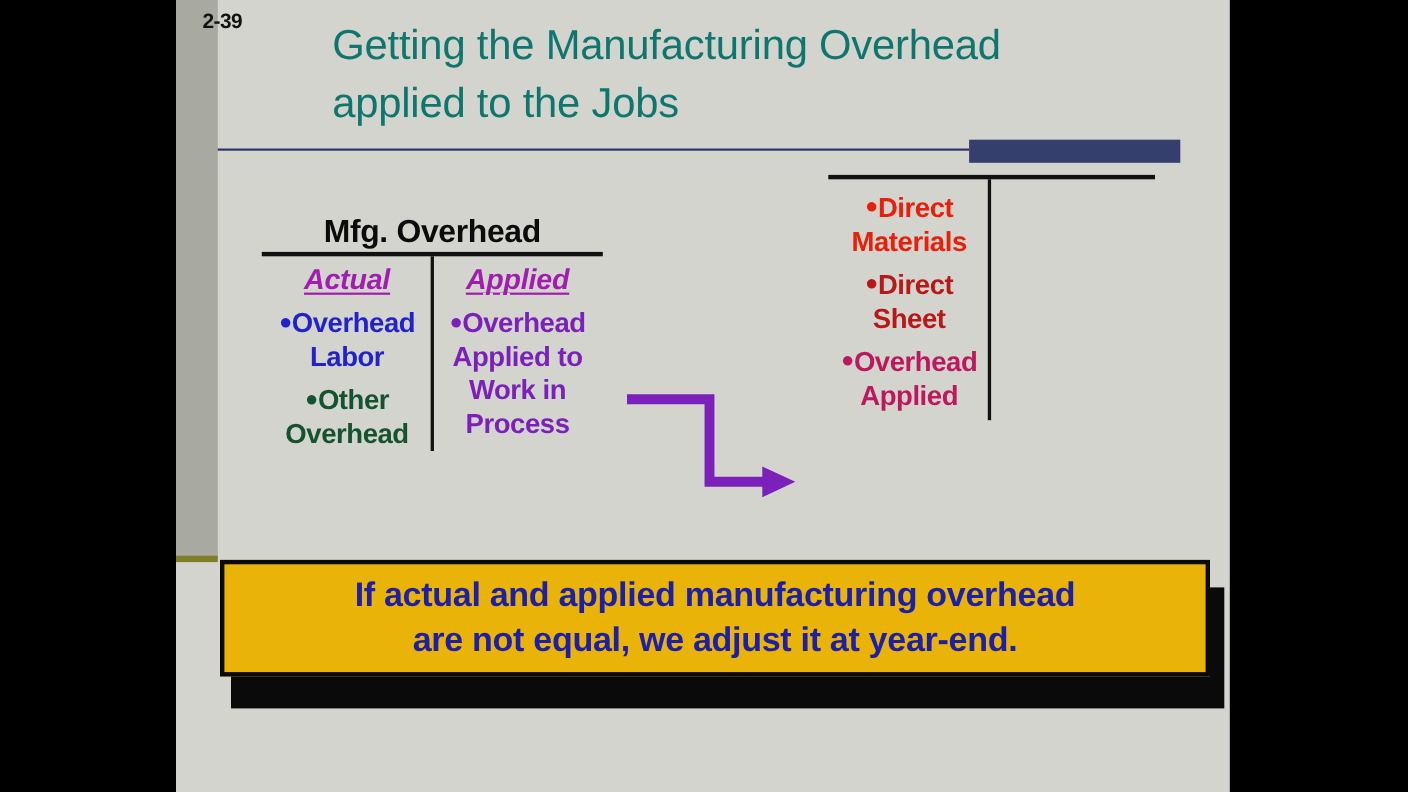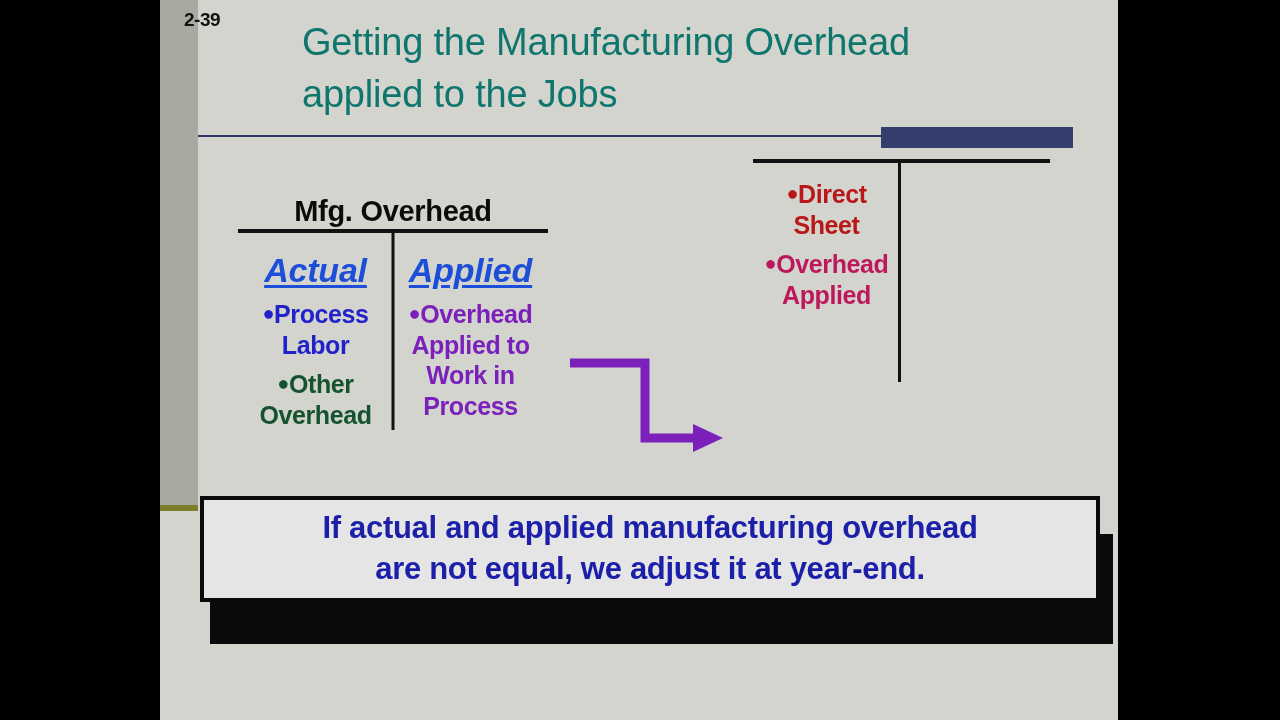--- a/index.html
+++ b/index.html
@@ -284,6 +284,9 @@
         <div class="t-divider-r"></div>
 
         <div class="t-col-r">
+          <div class="t-entry" style="color:#e8200a; margin-top:4px;">
+            <span class="bullet">●</span><span>Direct Materials</span>
+          </div>
 
           <div class="t-entry" style="color:#b81818;">
             <span class="bullet">●</span><span>Direct Sheet</span>

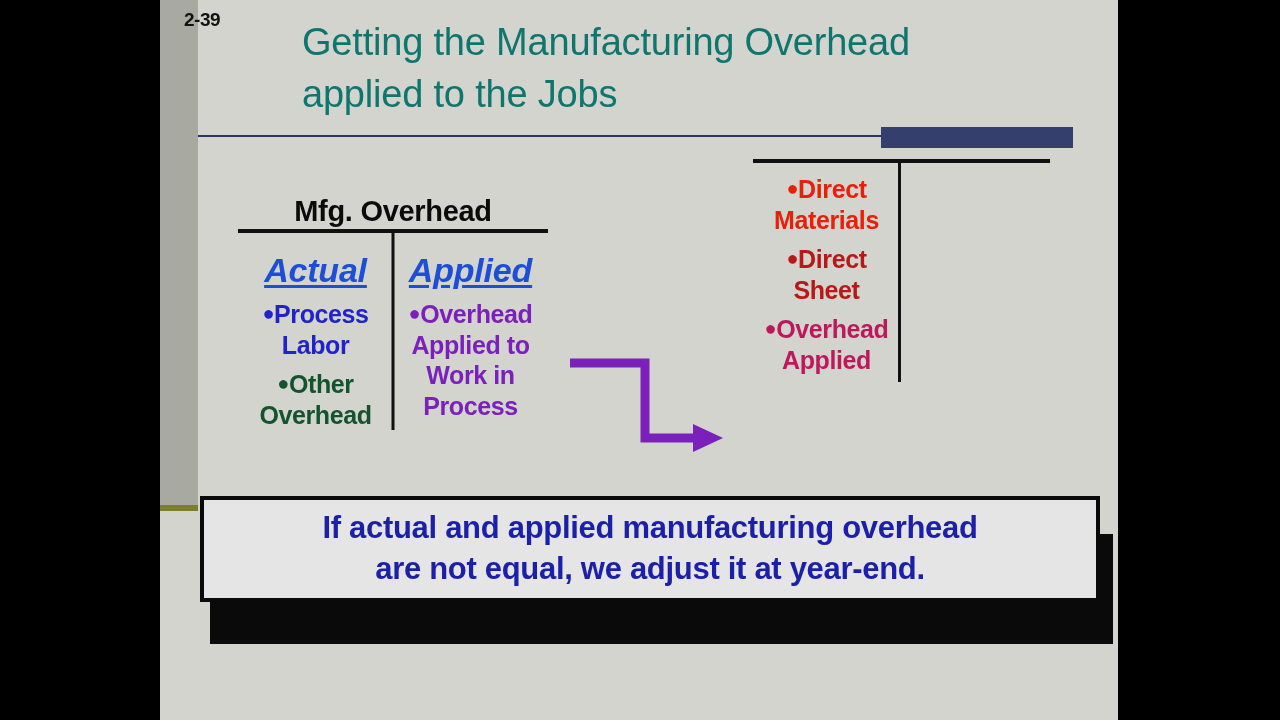--- a/index.html
+++ b/index.html
@@ -133,14 +133,13 @@
     padding-top: 6px;
   }
   .t-colhead {
-    font-size: 34px;
+    font-size: 26px;
     font-weight: bold;
     font-style: italic;
-    color: #1d4ed8;
+    color: #a21caf;
     text-decoration: underline;
     text-underline-offset: 3px;
     letter-spacing: -0.2px;
-    margin-top: 12px;
   }
   .t-entry {
     font-size: 25px;

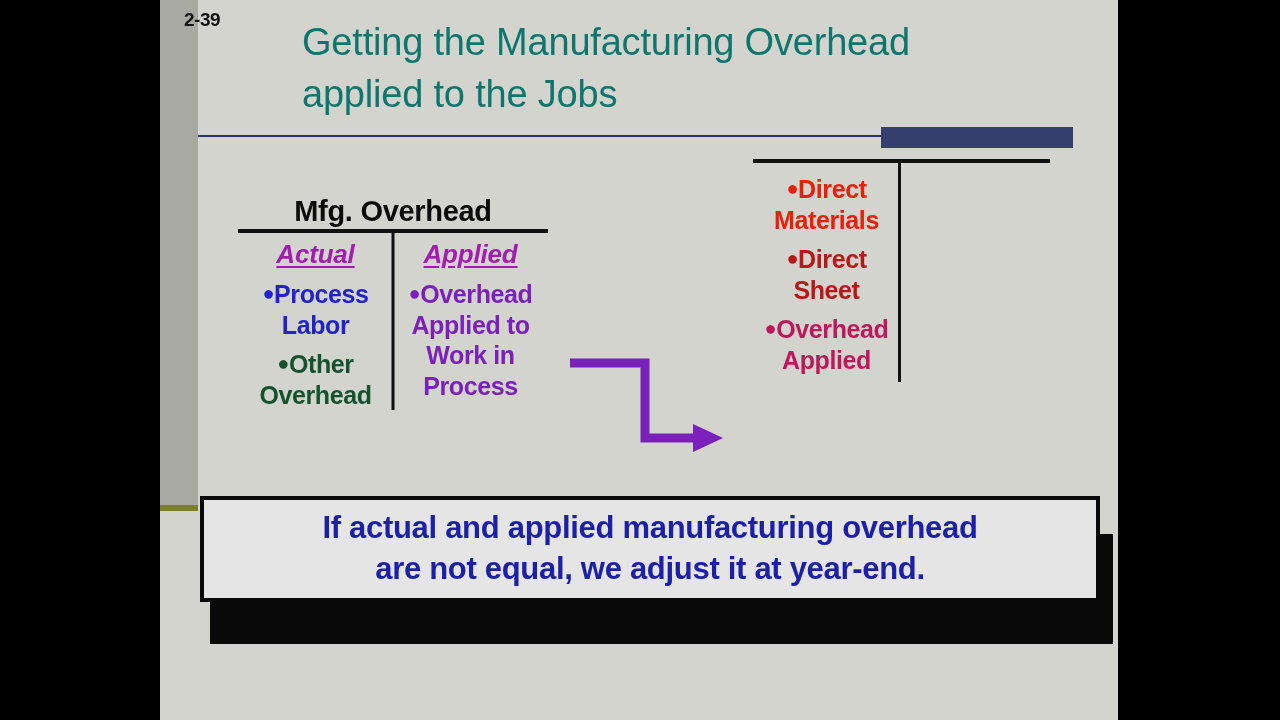--- a/index.html
+++ b/index.html
@@ -259,7 +259,7 @@
 
 
           <div class="t-entry" style="color:#2222cc;">
-            <span class="bullet">●</span><span>Process Labor</span>
+            <span class="bullet">●</span><span>Overhead Labor</span>
           </div>
 
           <div class="t-entry" style="color:#14532d;">

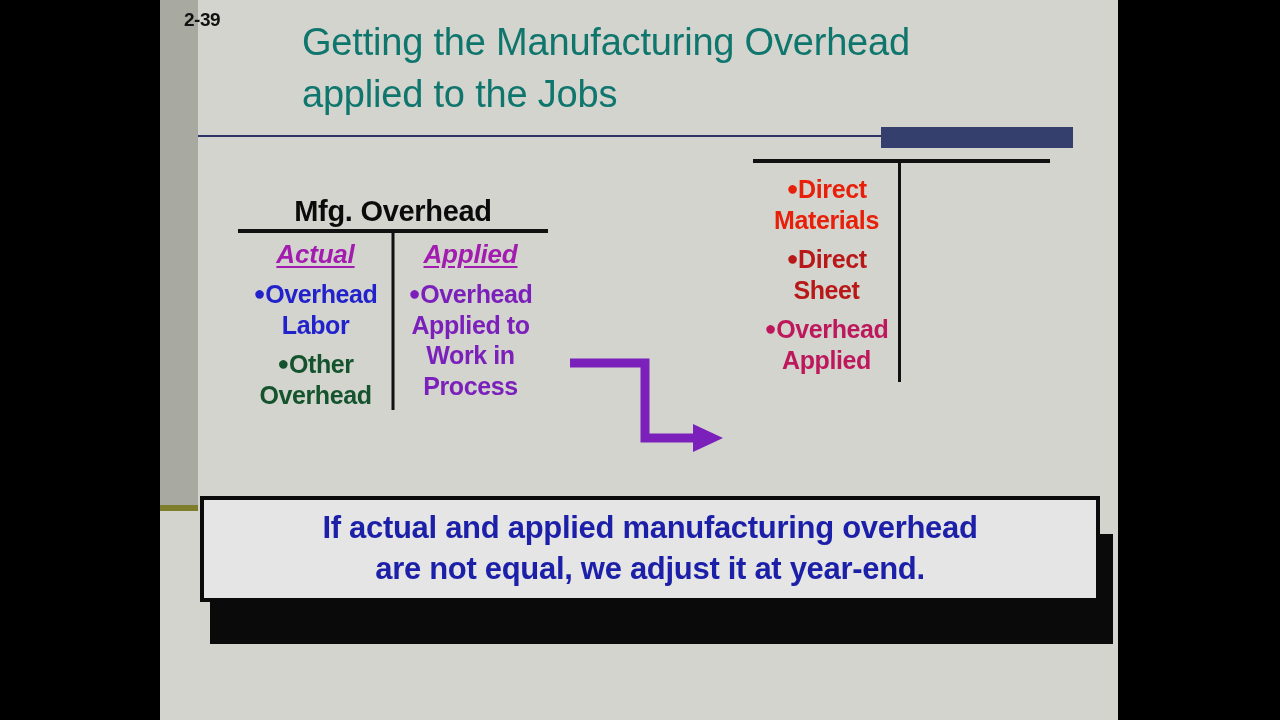--- a/index.html
+++ b/index.html
@@ -209,11 +209,11 @@
   .banner {
     position: absolute;
     left: 40px;
-    top: 496px;
+    top: 509px;
     width: 900px;
     height: 106px;
     box-sizing: border-box;
-    background: #e5e5e5;
+    background: #eab308;
     border: 4px solid #0a0a0a;
     display: flex;
     align-items: center;

